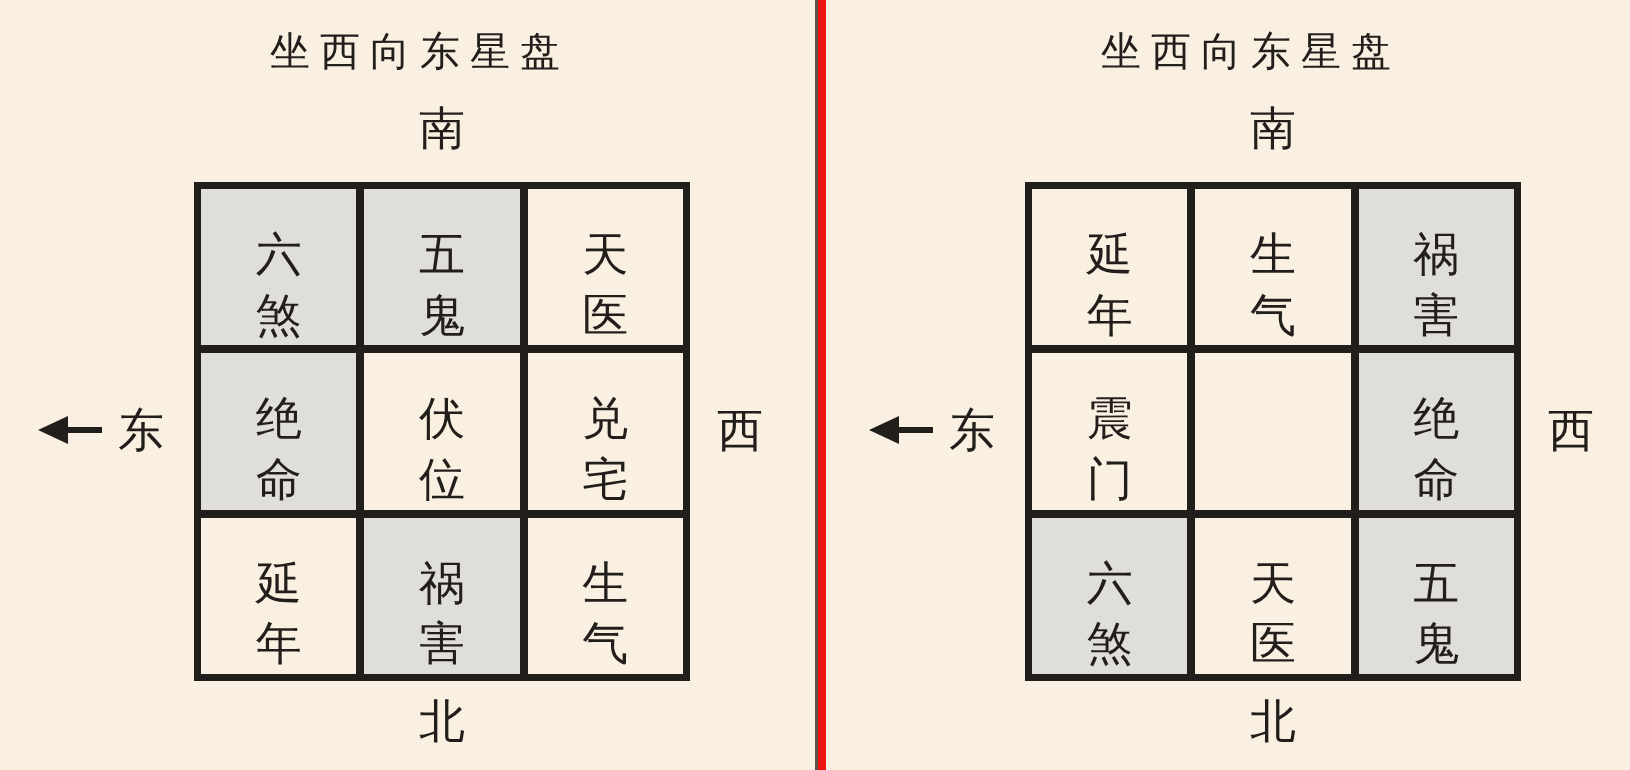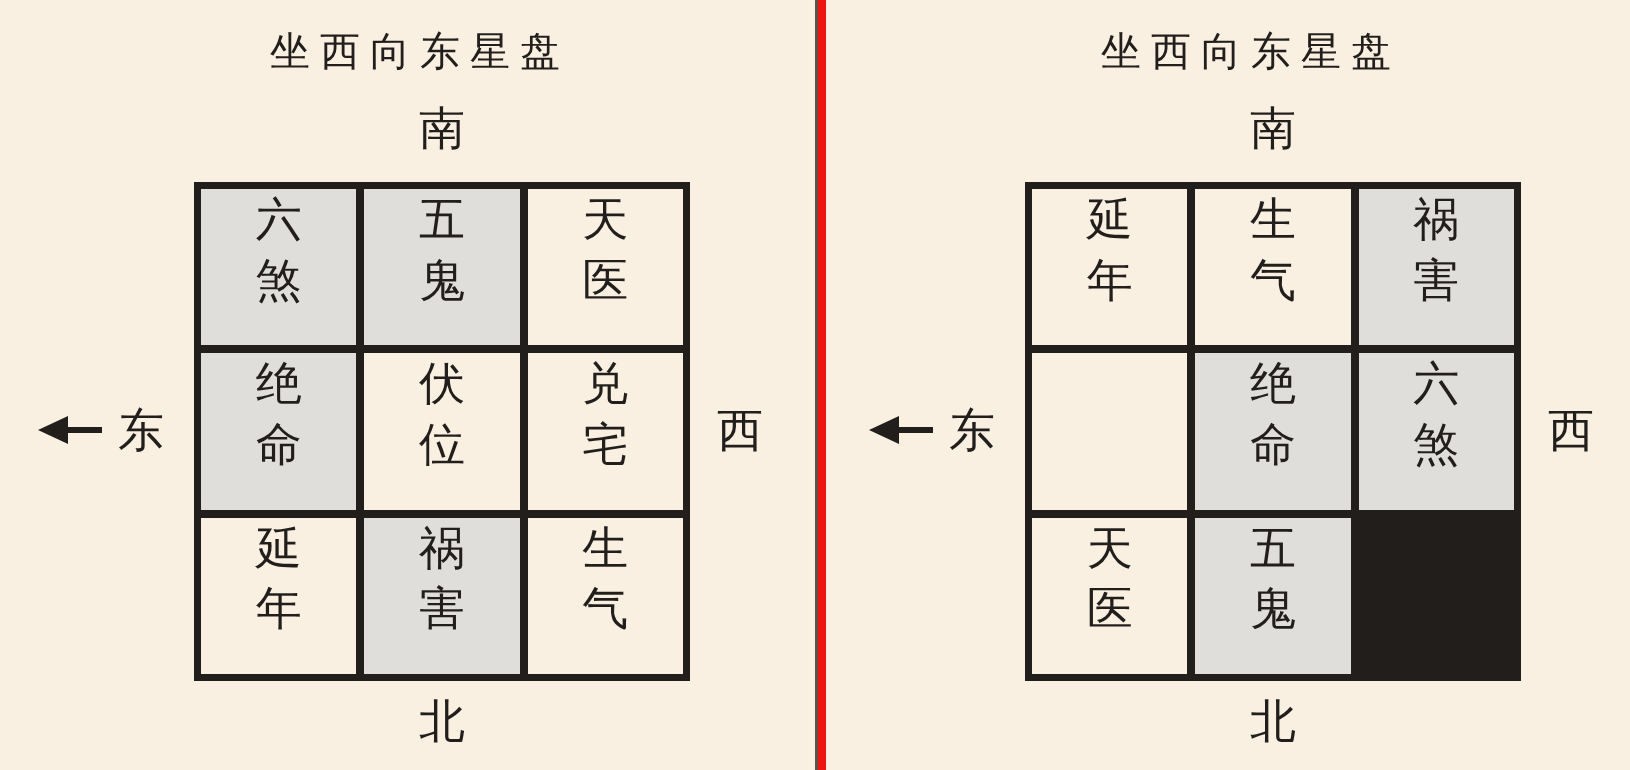--- a/index.html
+++ b/index.html
@@ -30,7 +30,7 @@
     display:grid; grid-template-columns:repeat(3,1fr); grid-template-rows:repeat(3,1fr);
     gap:8px;
   }
-  .cell { background:var(--bg,#faf0e2); display:flex; align-items:flex-start; justify-content:center; }
+  .cell { background:var(--bg,#faf0e2); display:flex; align-items:flex-end; justify-content:center; }
   .cell.shaded { background:var(--gray,#dfdedb); }
   .cell-text {
     font-size:46px; line-height:1.32; width:1.12em; text-align:center;

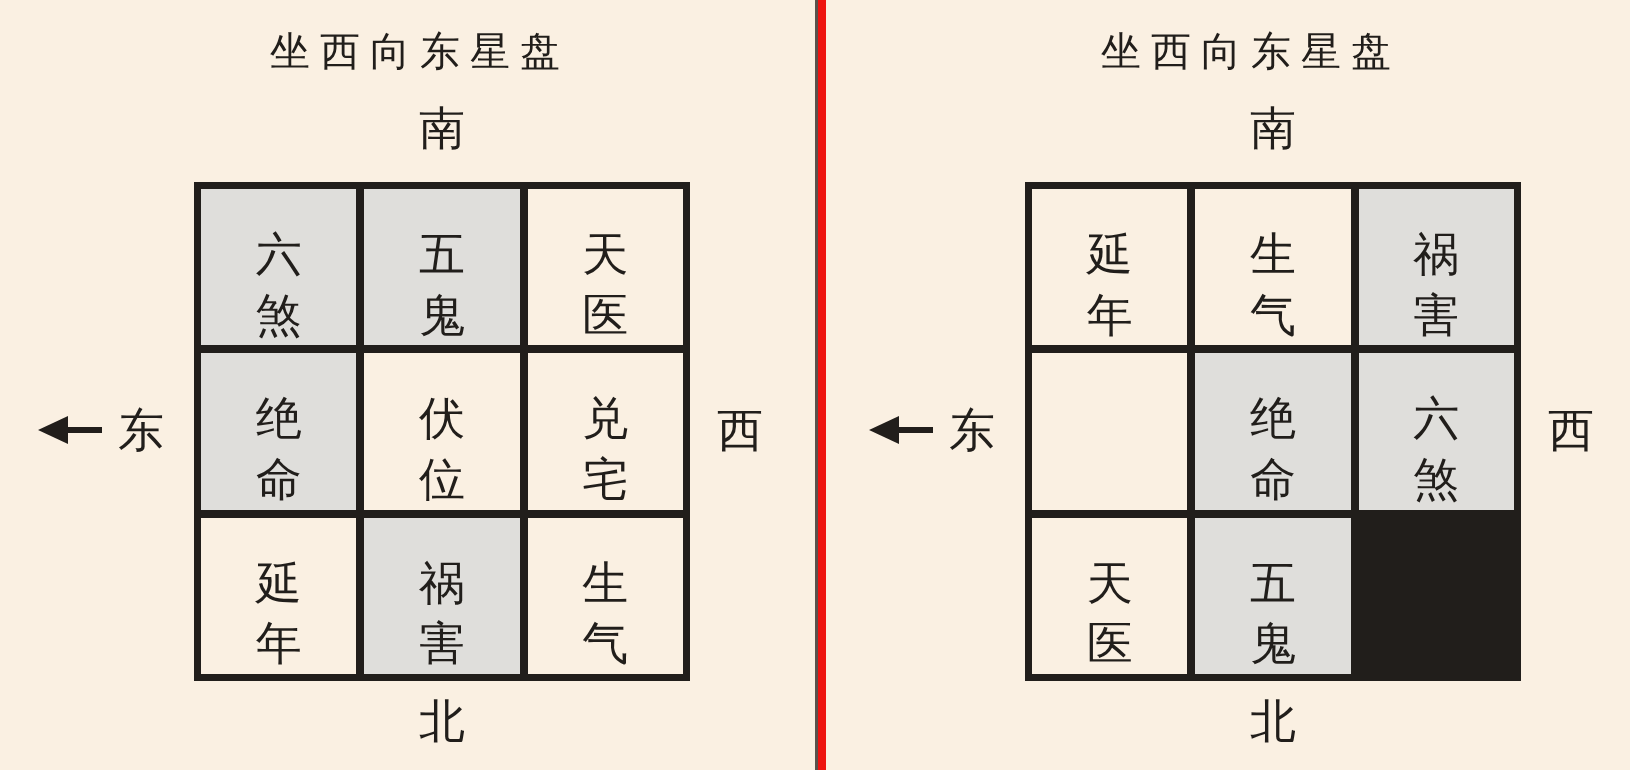--- a/index.html
+++ b/index.html
@@ -124,6 +124,9 @@
           <span class="cell-text">祸害</span>
         </div>
         <div class="cell">
+          <span class="cell-text">震门</span>
+        </div>
+        <div class="cell">
           <span class="cell-text"></span>
         </div>
         <div class="cell shaded">

